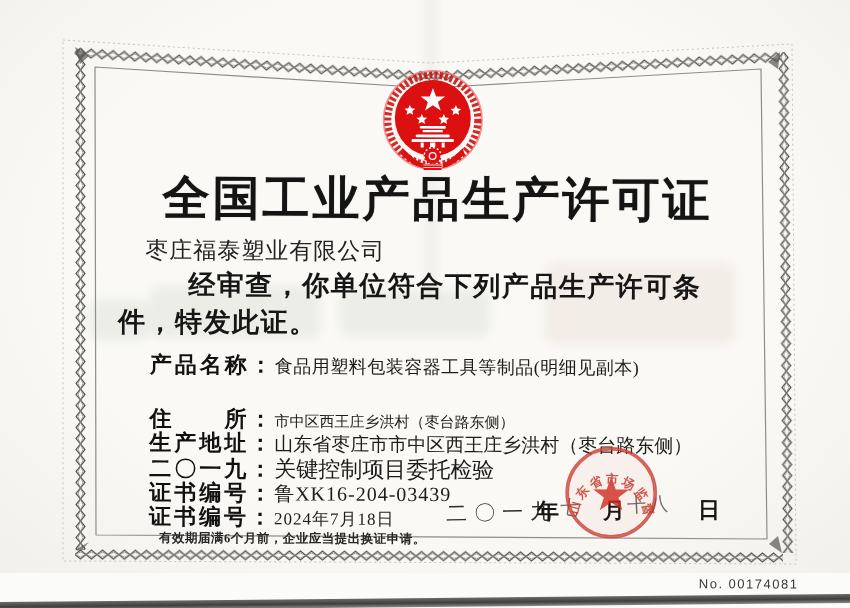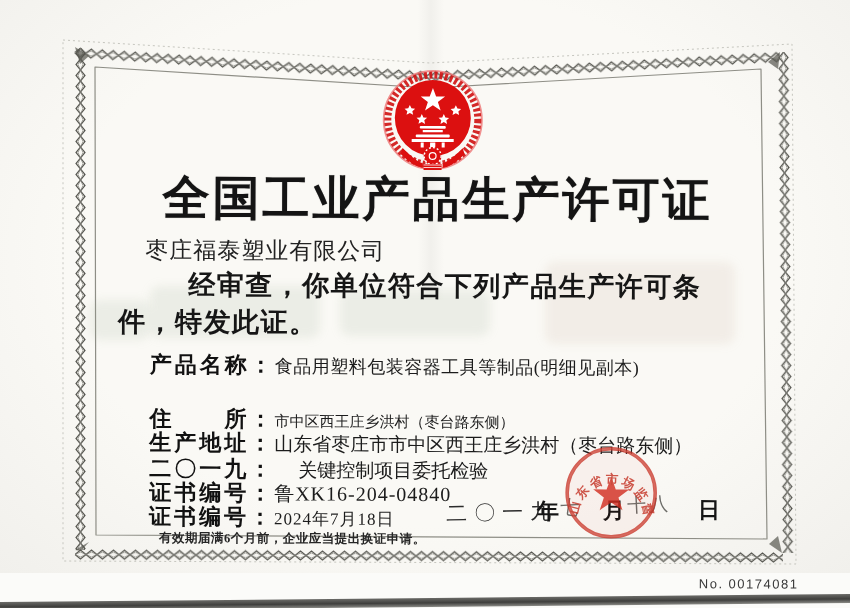--- a/index.html
+++ b/index.html
@@ -57,7 +57,7 @@
   .f2{left:150px;top:429px;}
   .f2 .val{font-size:19px;}
   .f3{left:150px;top:455px;}
-  .f3 .val{font-size:19px;margin-left:24px;}
+  .f3 .val{font-size:22px;}
   .f4{left:150px;top:479px;}
   .f4 .val{font-size:20px;letter-spacing:1px;}
   .f5{left:150px;top:503px;}

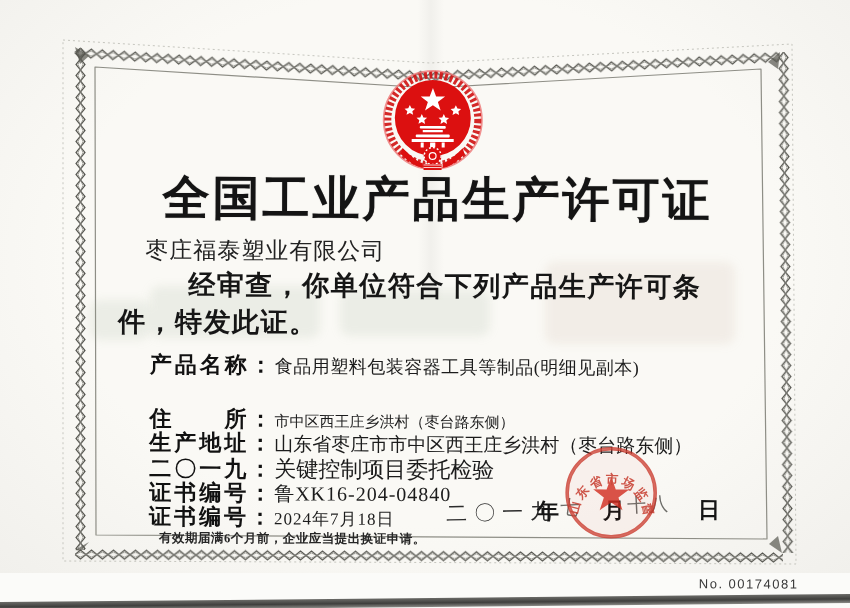--- a/index.html
+++ b/index.html
@@ -192,7 +192,7 @@
       <span class="lab">二〇一九：</span><span class="val">关键控制项目委托检验</span>
     </div>
     <div class="field f4">
-      <span class="lab">证书编号：</span><span class="val">鲁XK16-204-04840</span>
+      <span class="lab">证书编号：</span><span class="val">鲁XK16-204-03439</span>
     </div>
     <div class="field f5">
       <span class="lab">证书编号：</span><span class="val">2024年7月18日</span>

